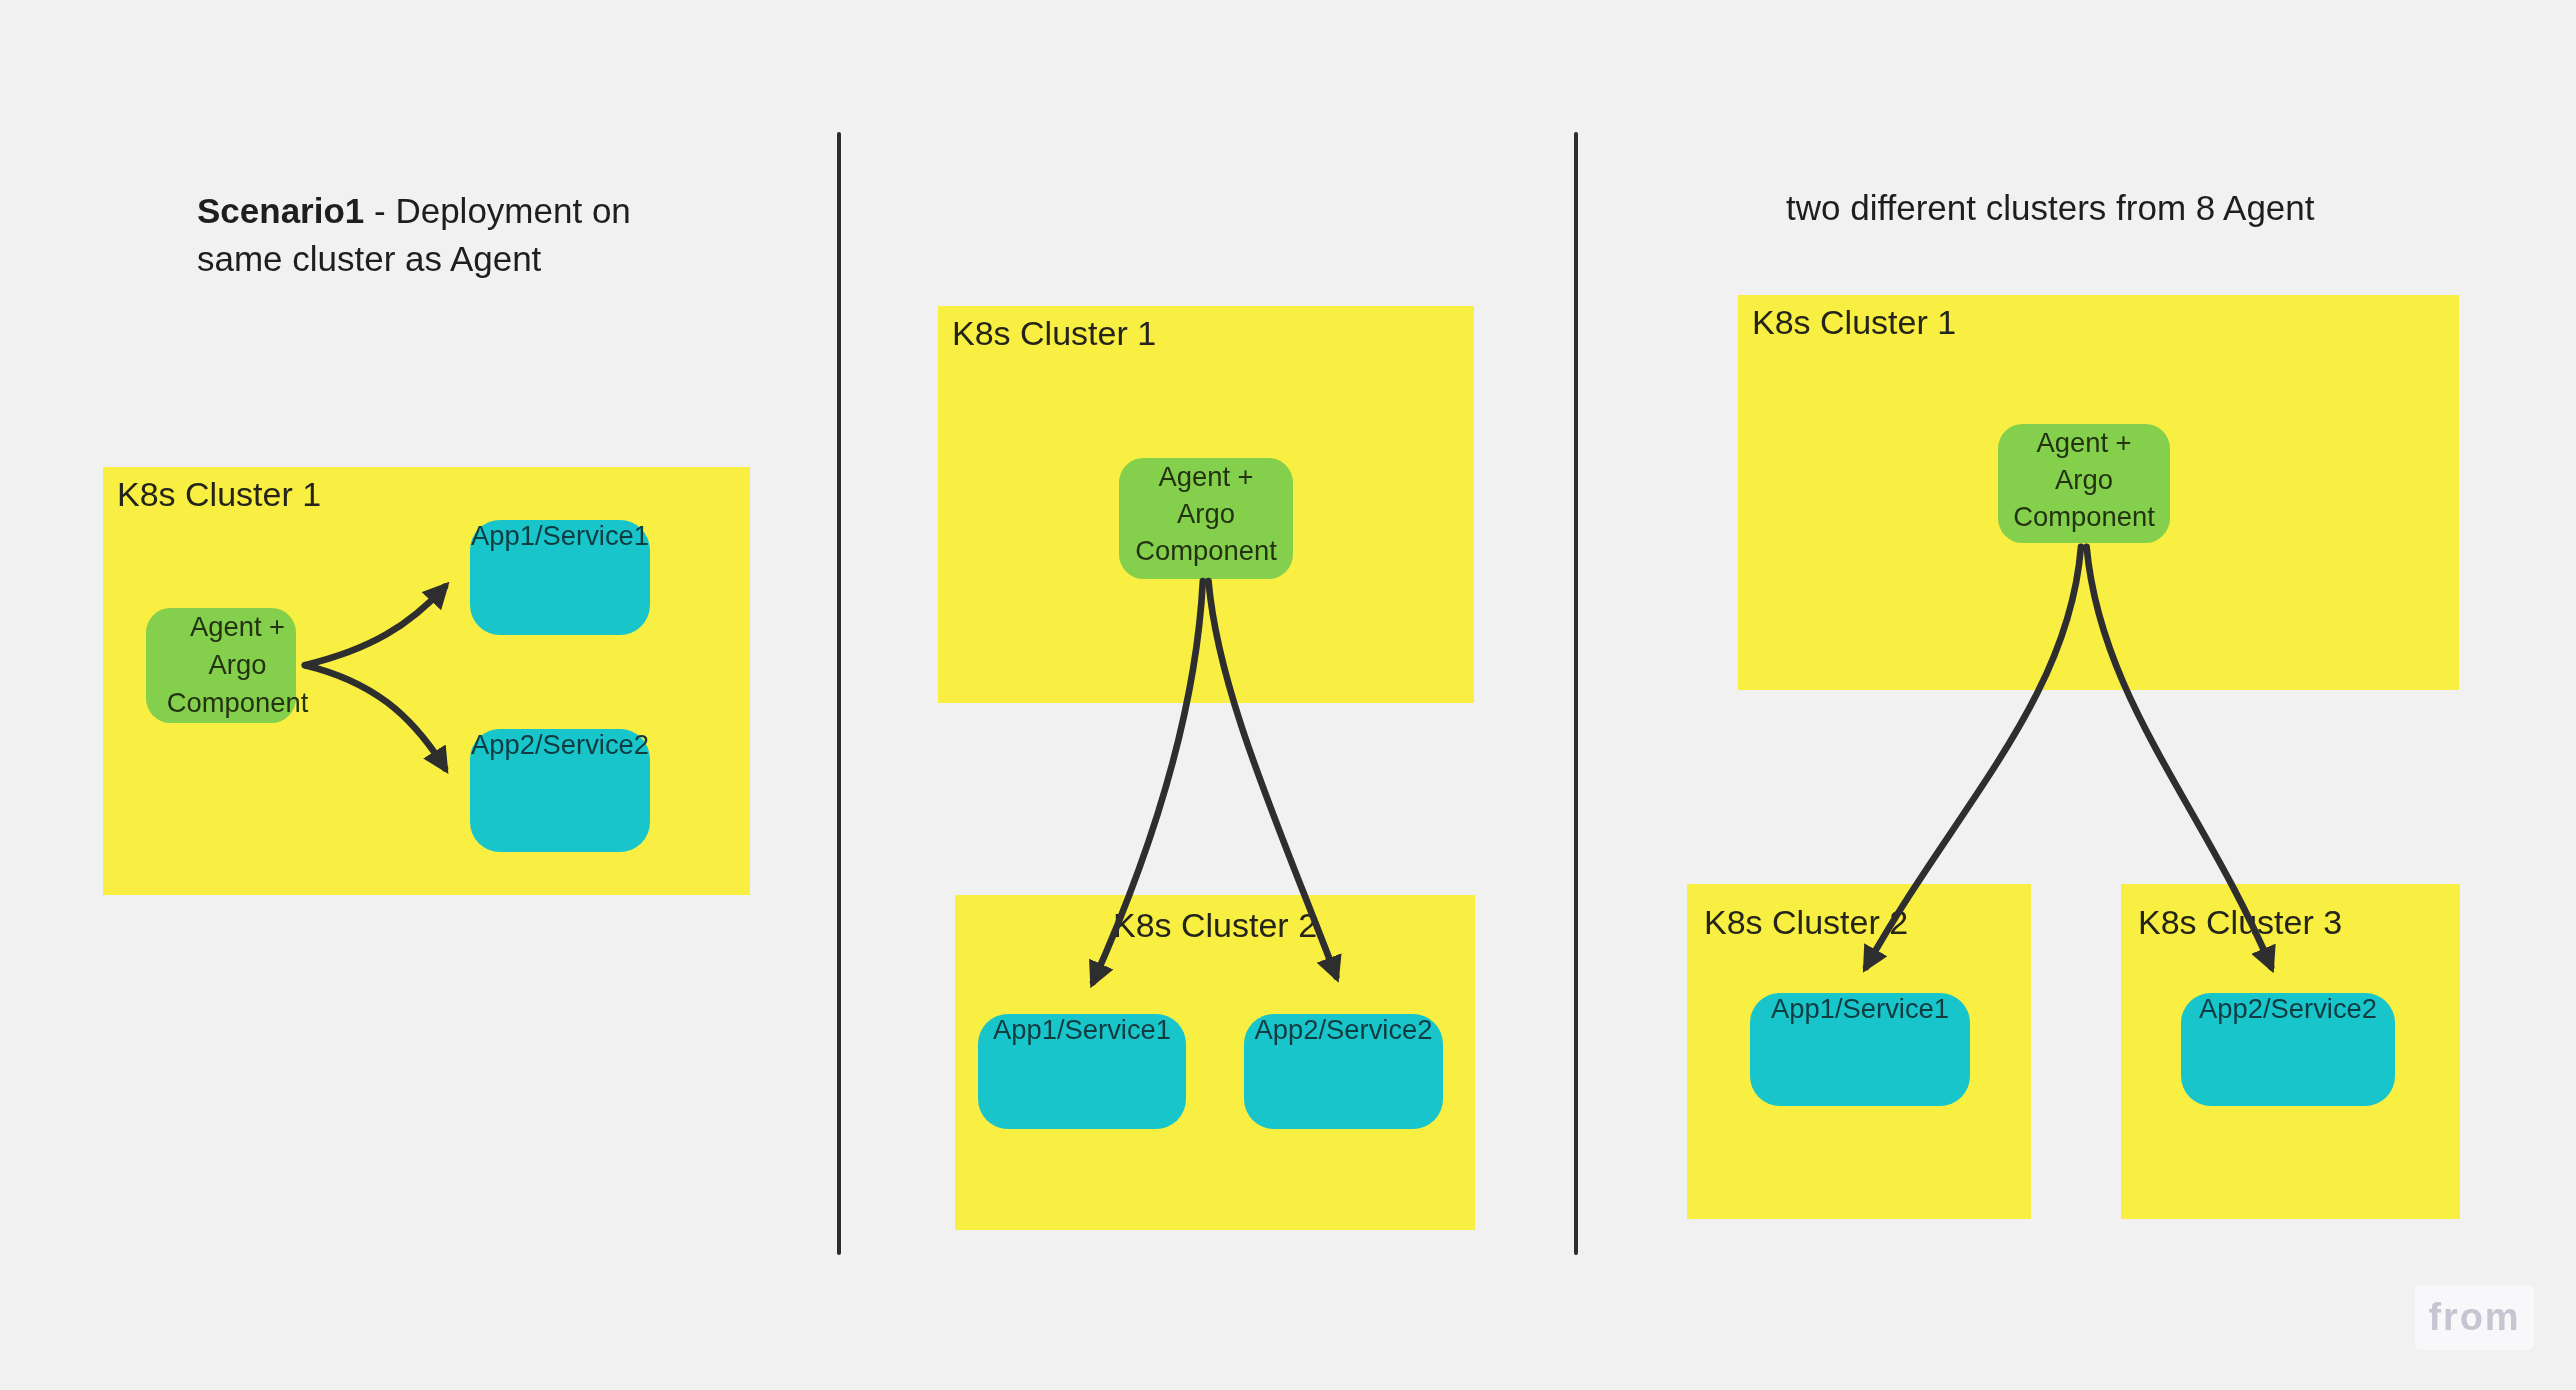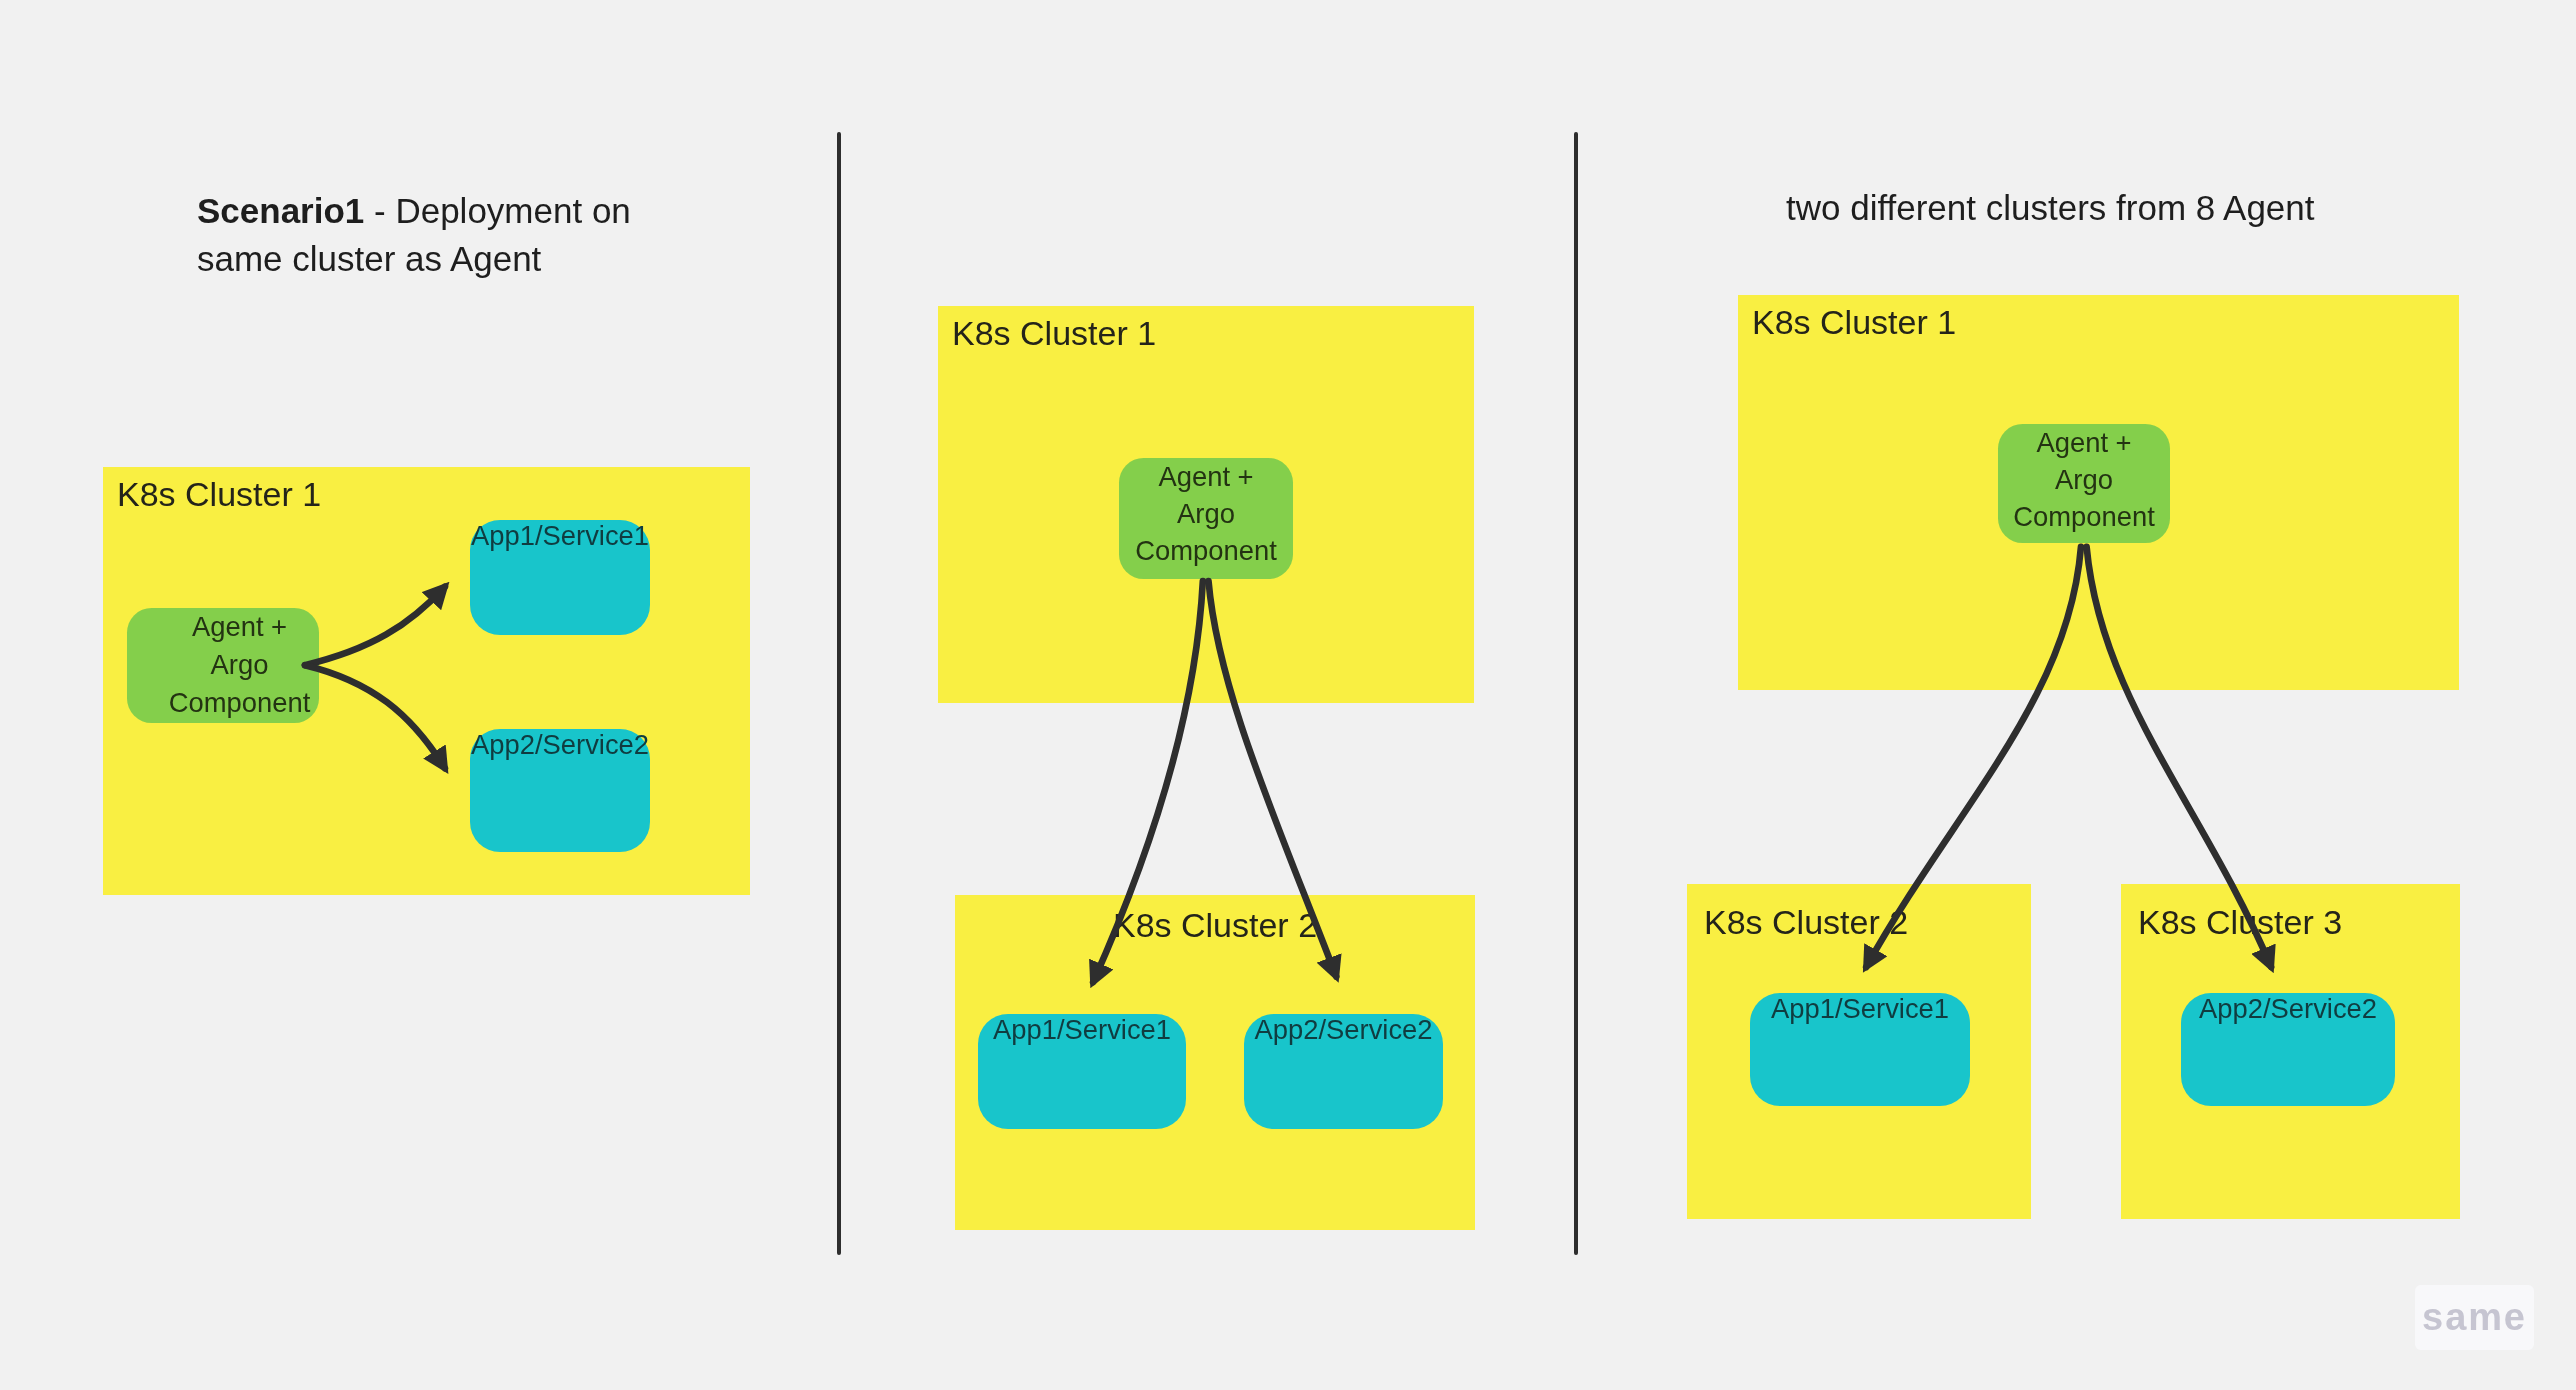--- a/index.html
+++ b/index.html
@@ -74,7 +74,7 @@
     background:var(--app_fill); color:var(--app_text);
     border-radius:30px; font-size:27.4px; line-height:32px;
   }
-  #s1-agent { left:127px; top:608px; width:192px; height:115px;padding-left:33px; }
+  #s1-agent { left:146px; top:608px; width:150px; height:115px;padding-left:33px; }
   #s1-app1  { left:470px; top:520px; width:180px; height:115px; }
   #s1-app2  { left:470px; top:729px; width:180px; height:123px; }
 

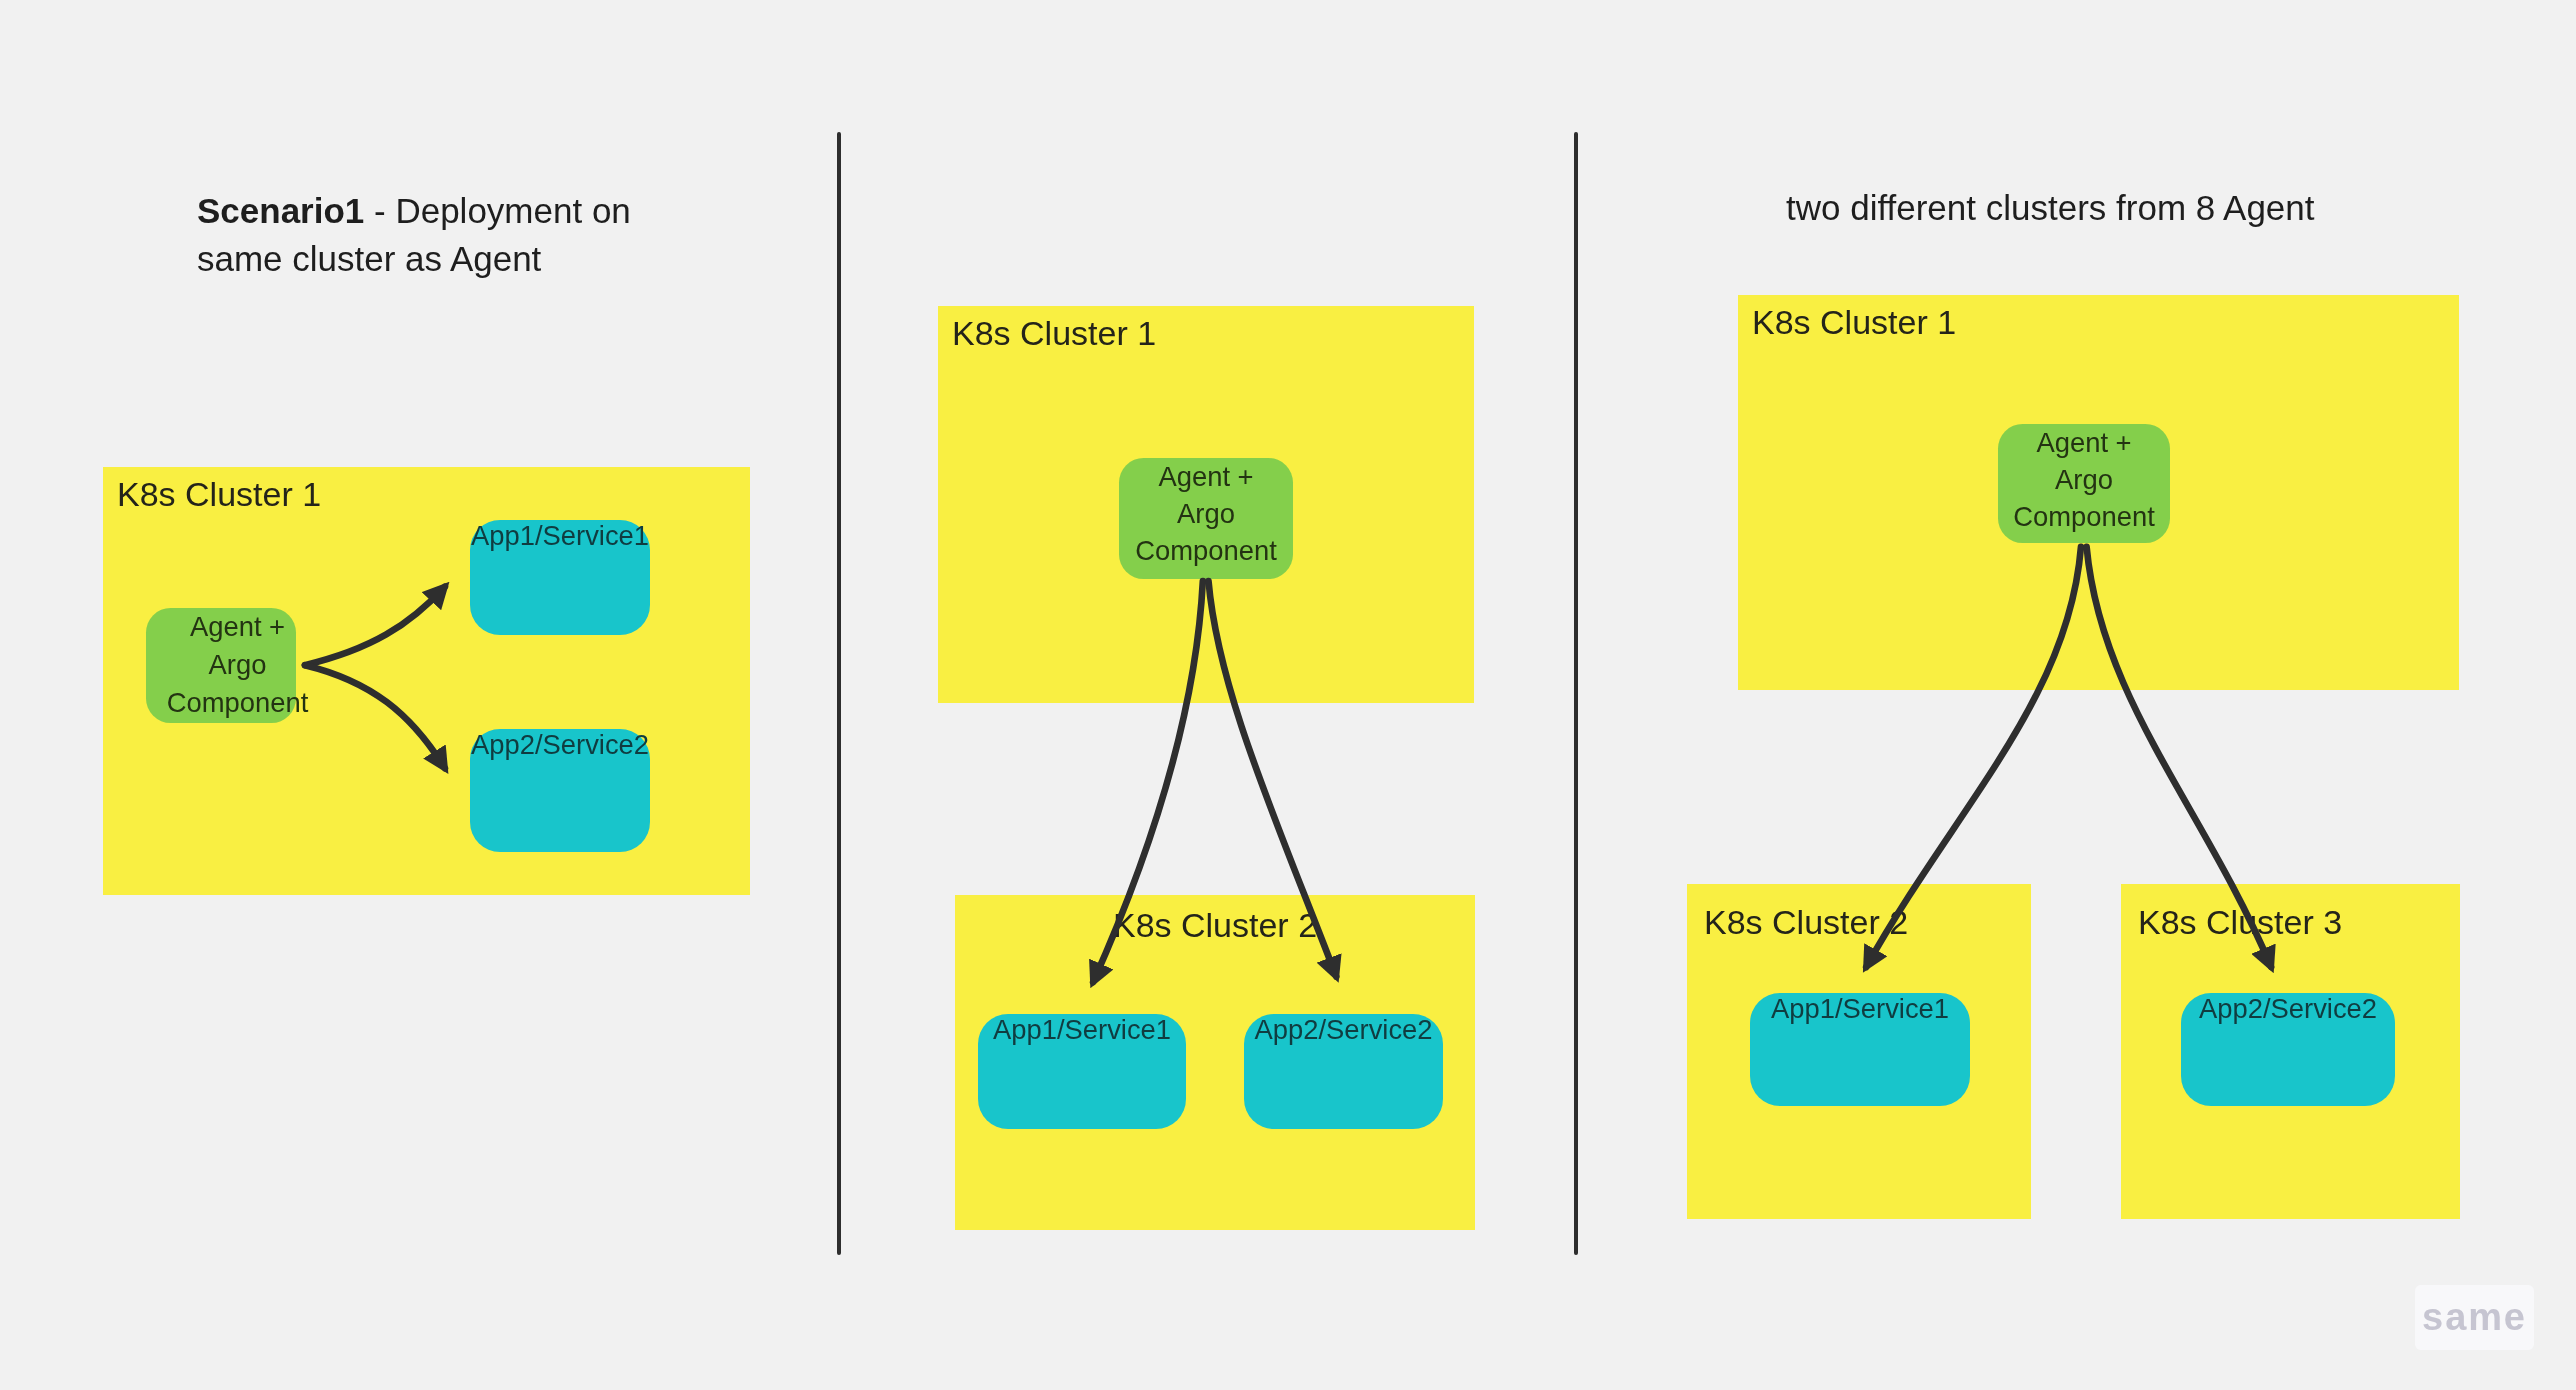--- a/index.html
+++ b/index.html
@@ -194,7 +194,7 @@
   </svg>
 
   <div class="watermark-box">
-    <span class="watermark-text">same</span>
+    <span class="watermark-text">from</span>
   </div>
 
 </div>

